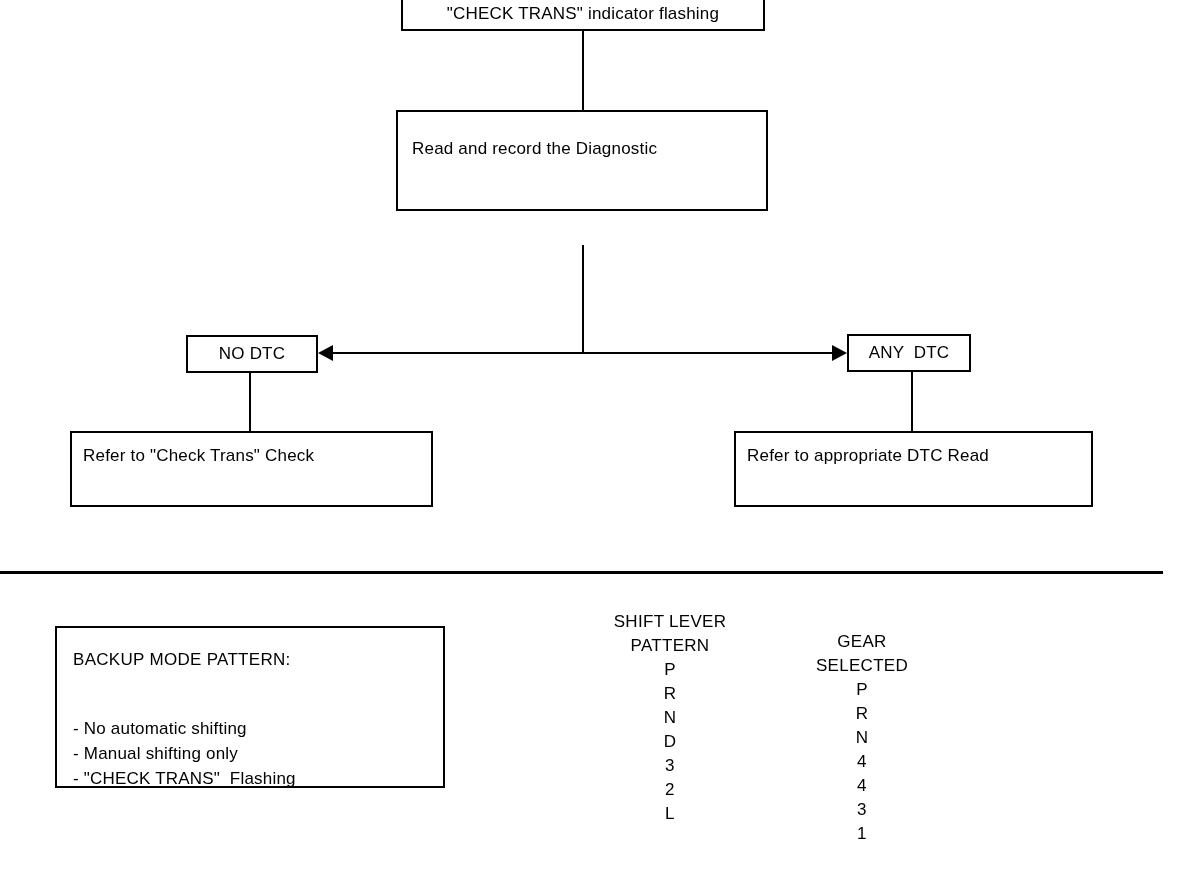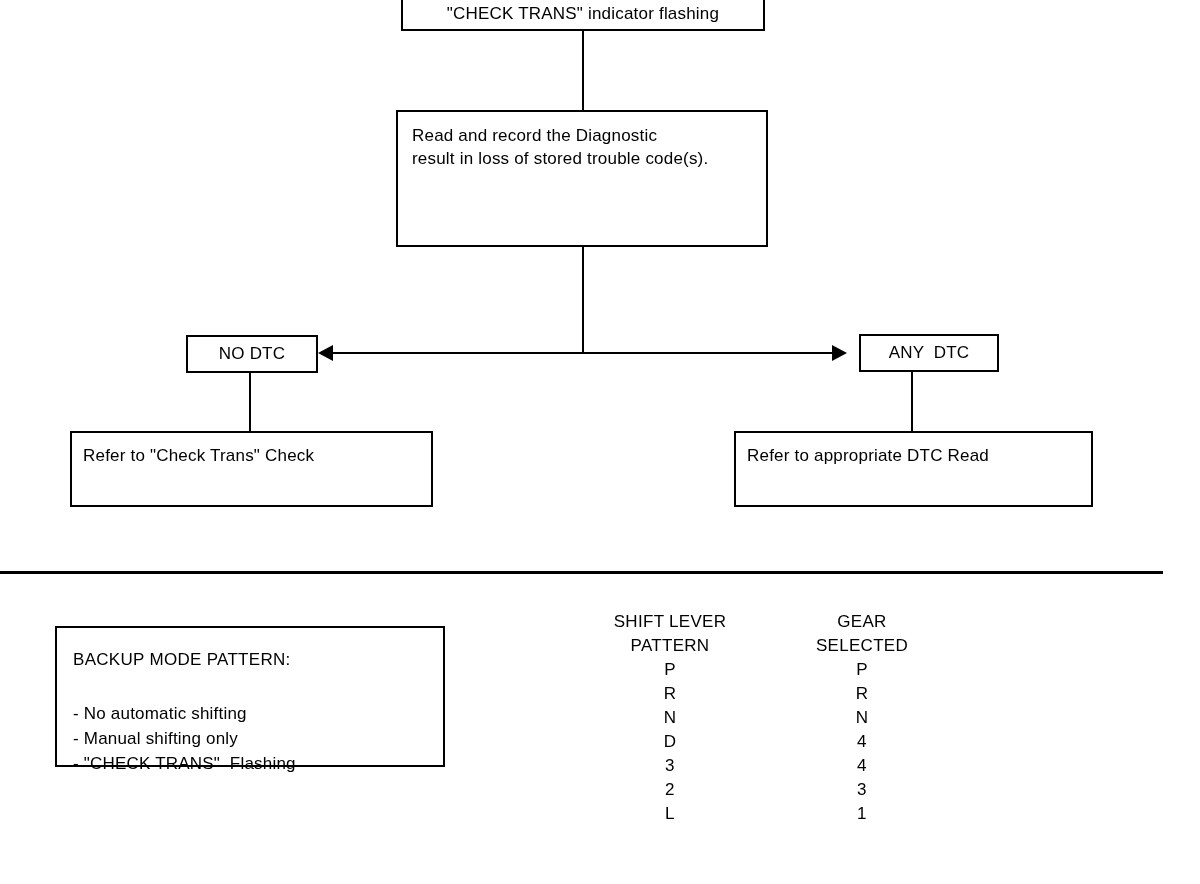--- a/index.html
+++ b/index.html
@@ -98,7 +98,7 @@
 
   <div class="line" style="left:582px; top:31px; width:2px; height:79px;"></div>
 
-  <div class="box multiline" style="left:396px; top:110px; width:372px; height:137px; padding:12px 0 0 14px;">
+  <div class="box multiline" style="left:396px; top:110px; width:372px; height:101px; padding:25px 0 0 14px;">
     <div>Read and record the Diagnostic</div>
     <div>result in loss of stored trouble code(s).</div>
   </div>

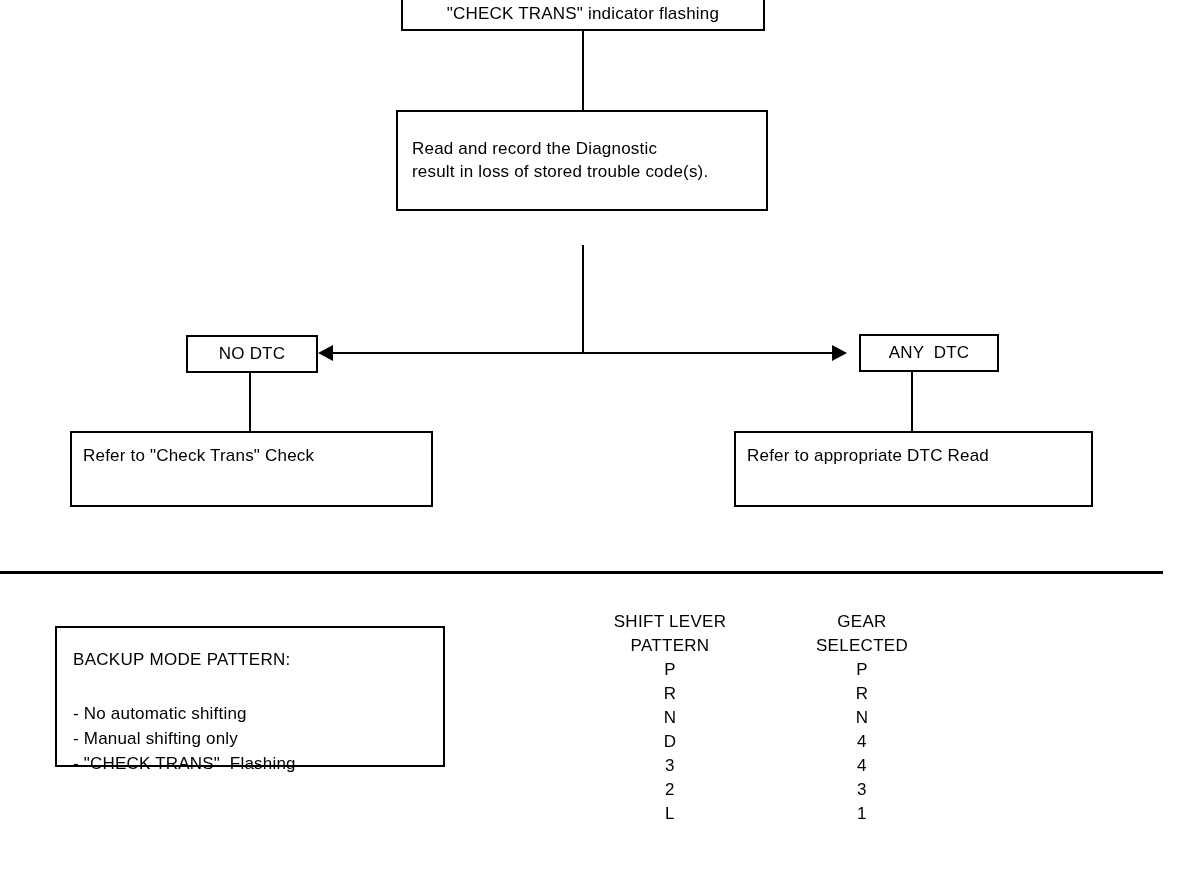--- a/index.html
+++ b/index.html
@@ -100,7 +100,6 @@
 
   <div class="box multiline" style="left:396px; top:110px; width:372px; height:101px; padding:25px 0 0 14px;">
     <div>Read and record the Diagnostic</div>
-    <div>result in loss of stored trouble code(s).</div>
   </div>
 
   <div class="line" style="left:582px; top:245px; width:2px; height:109px;"></div>

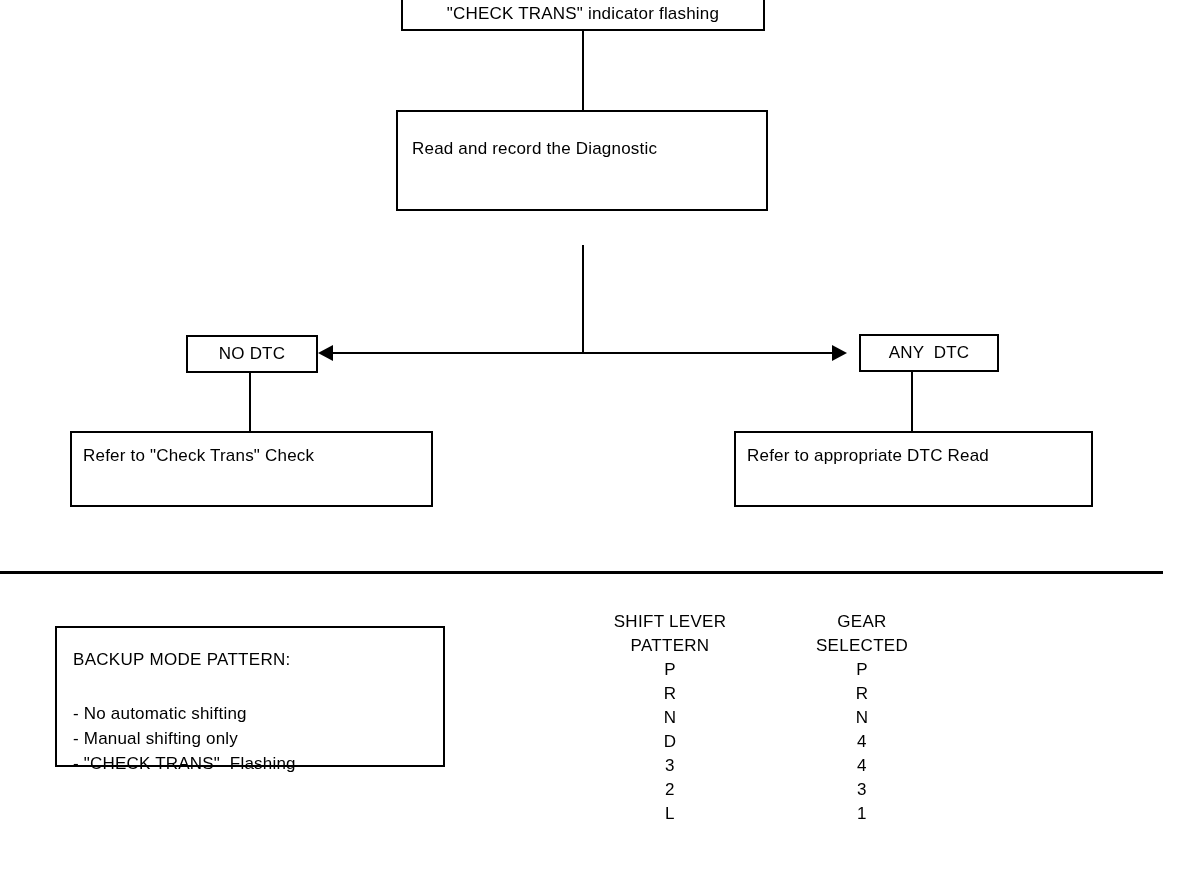--- a/index.html
+++ b/index.html
@@ -113,7 +113,7 @@
     <span class="pre">NO DTC</span>
   </div>
 
-  <div class="box center" style="left:847px; top:334px; width:140px; height:38px;margin-left:12px;">
+  <div class="box center" style="left:847px; top:334px; width:124px; height:38px;">
     <span class="pre">ANY  DTC</span>
   </div>
 

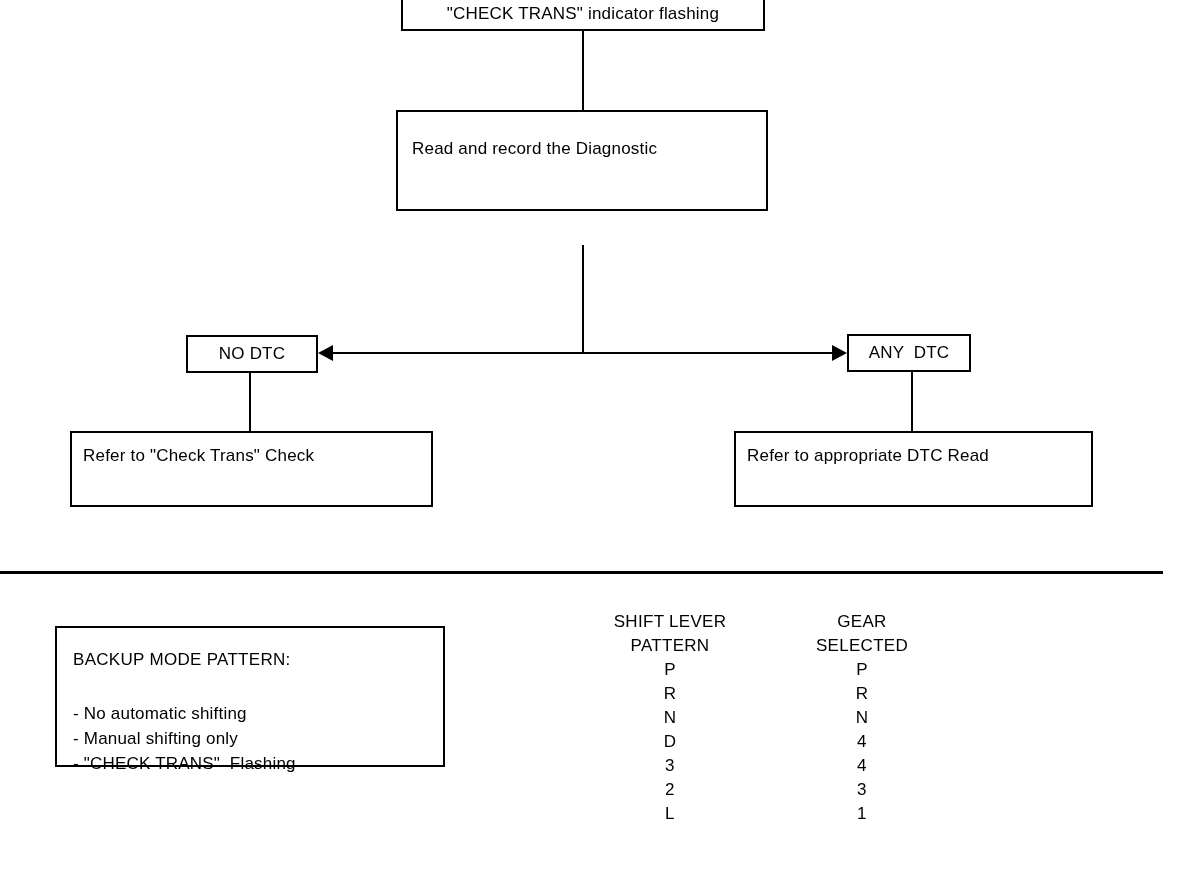--- a/index.html
+++ b/index.html
@@ -152,7 +152,7 @@
     <div>L</div>
   </div>
 
-  <div class="tcol" style="left:786px; top:610px; width:152px;">
+  <div class="tcol" style="left:786px; top:630px; width:152px;">
     <div>GEAR</div>
     <div>SELECTED</div>
     <div>P</div>

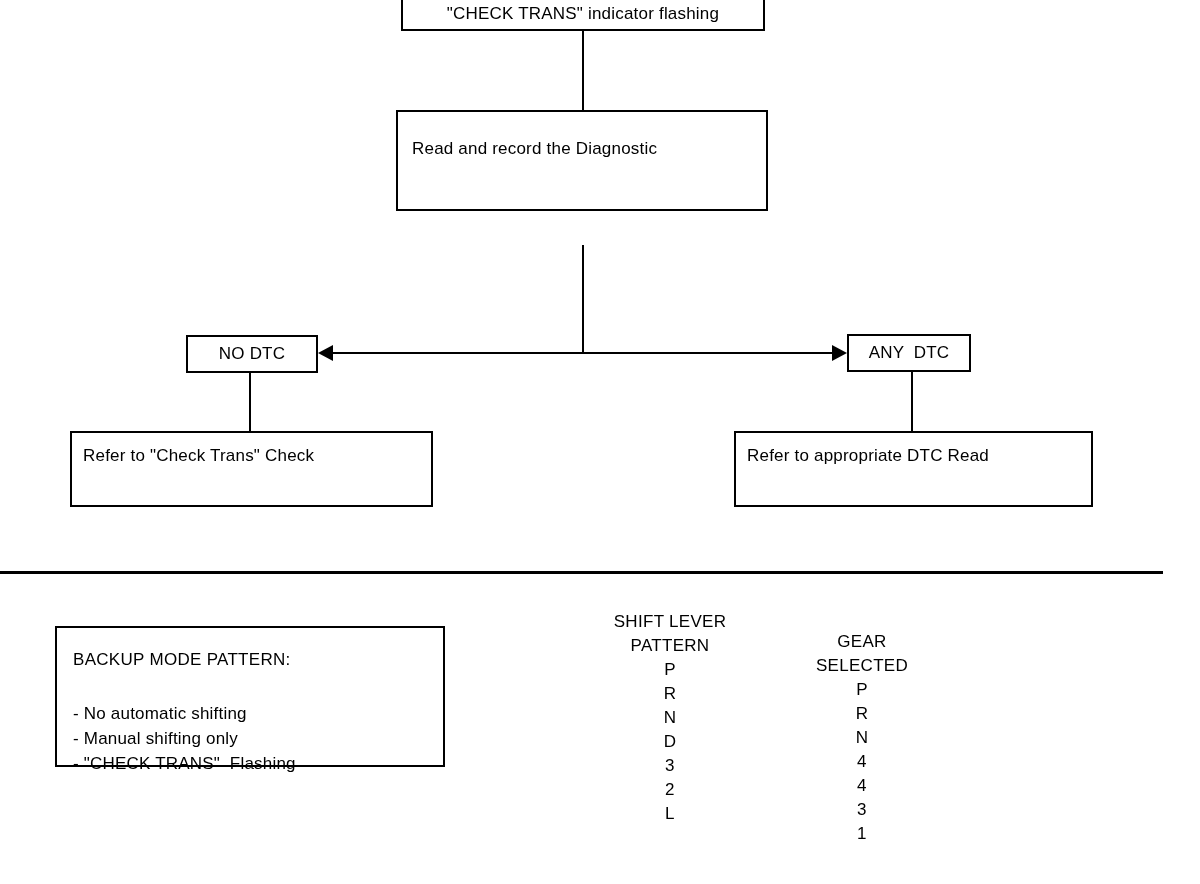--- a/index.html
+++ b/index.html
@@ -131,7 +131,7 @@
 
   <div class="line" style="left:0px; top:571px; width:1163px; height:3px;"></div>
 
-  <div class="box" style="left:55px; top:626px; width:390px; height:141px;">
+  <div class="box" style="left:55px; top:626px; width:390px; height:162px;">
     <div class="backup-title">BACKUP MODE PATTERN:</div>
     <div class="backup-items">
       <div>- No automatic shifting</div>

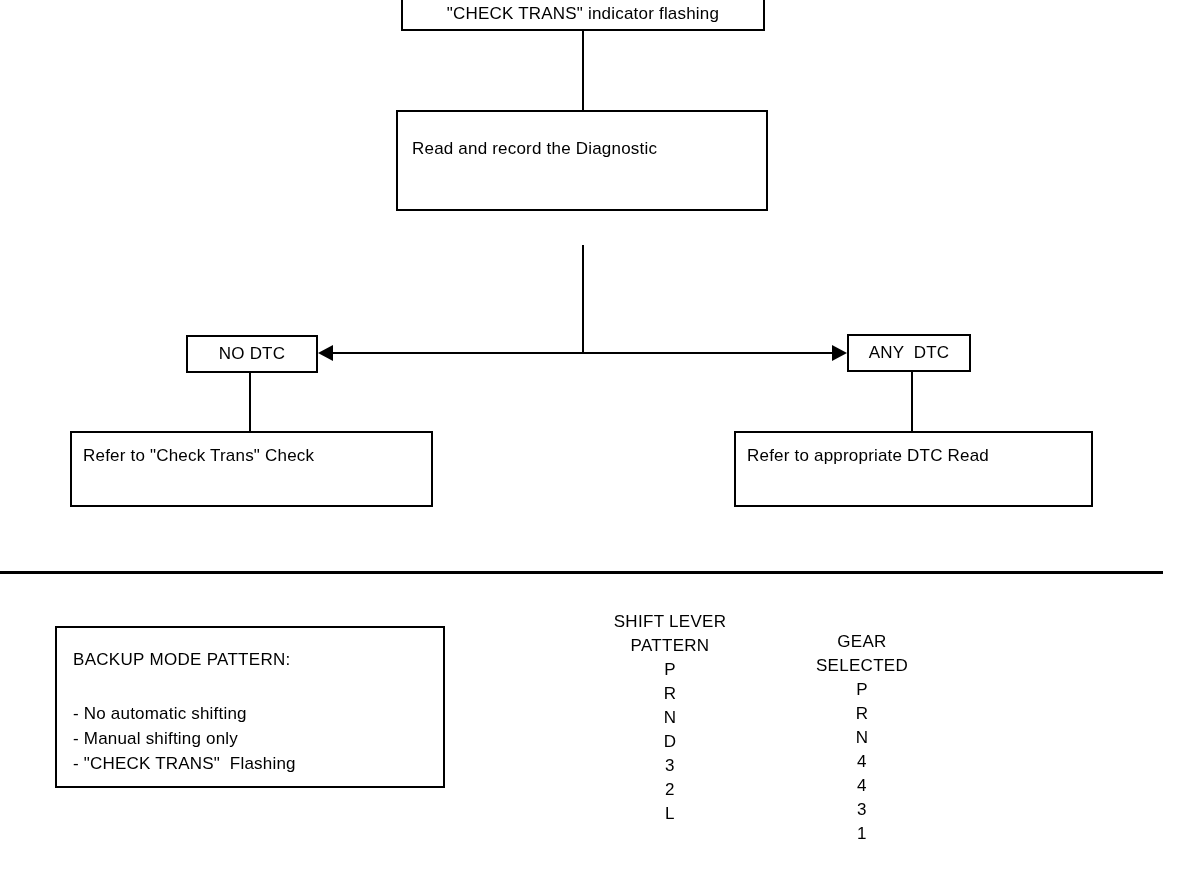--- a/index.html
+++ b/index.html
@@ -71,7 +71,7 @@
   }
   .backup-items {
     position: absolute;
-    top: 73px;
+    top: 88px;
     left: 16px;
     font-size: 17px;
     letter-spacing: 0.2px;

